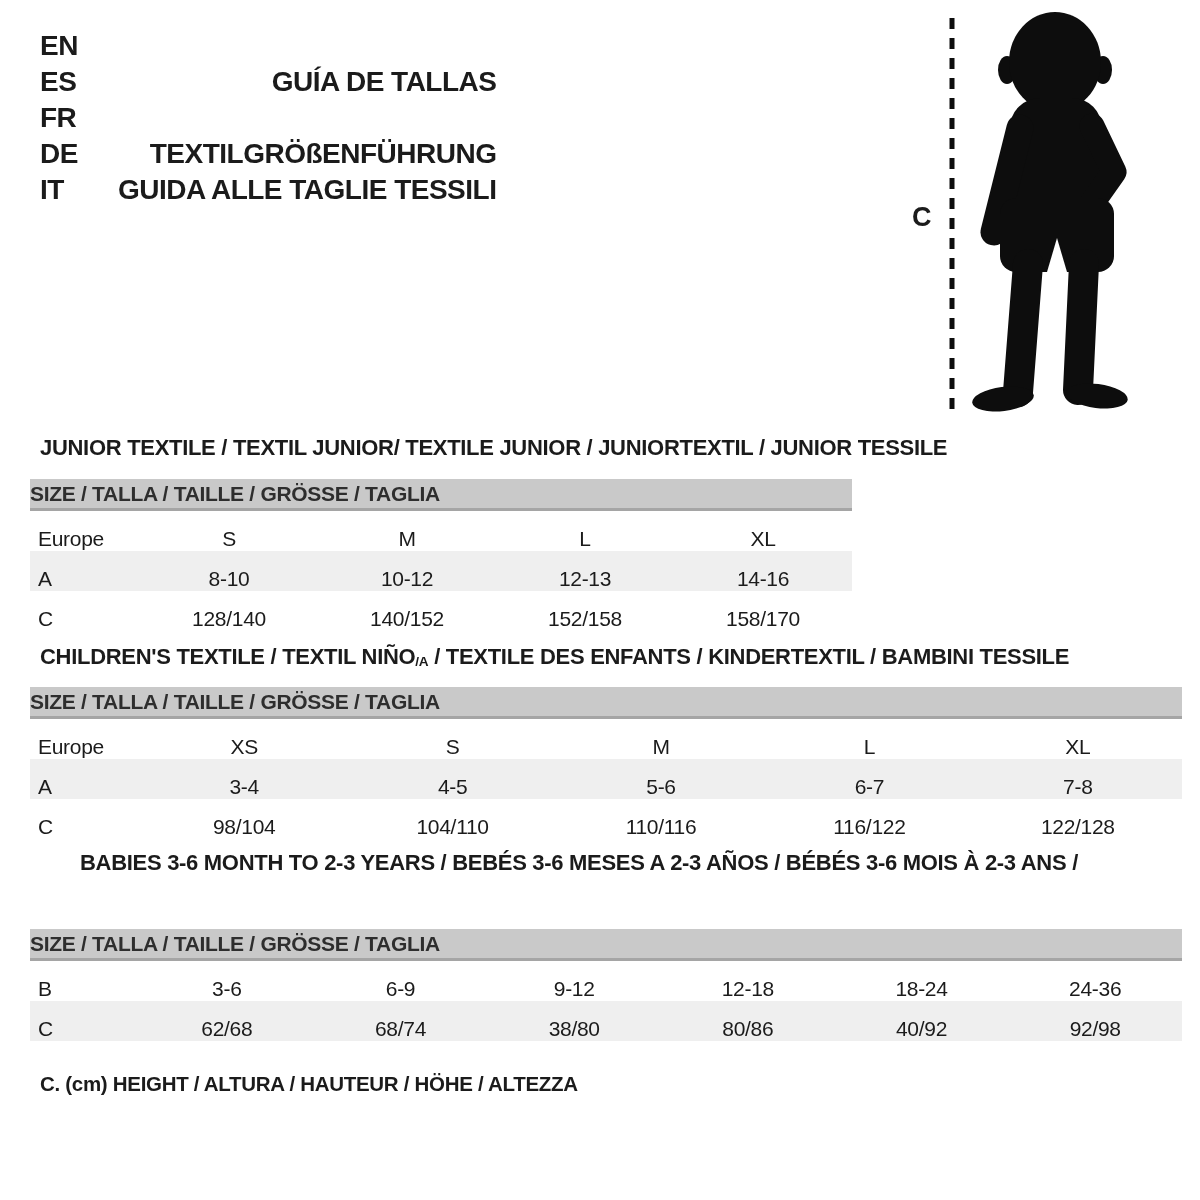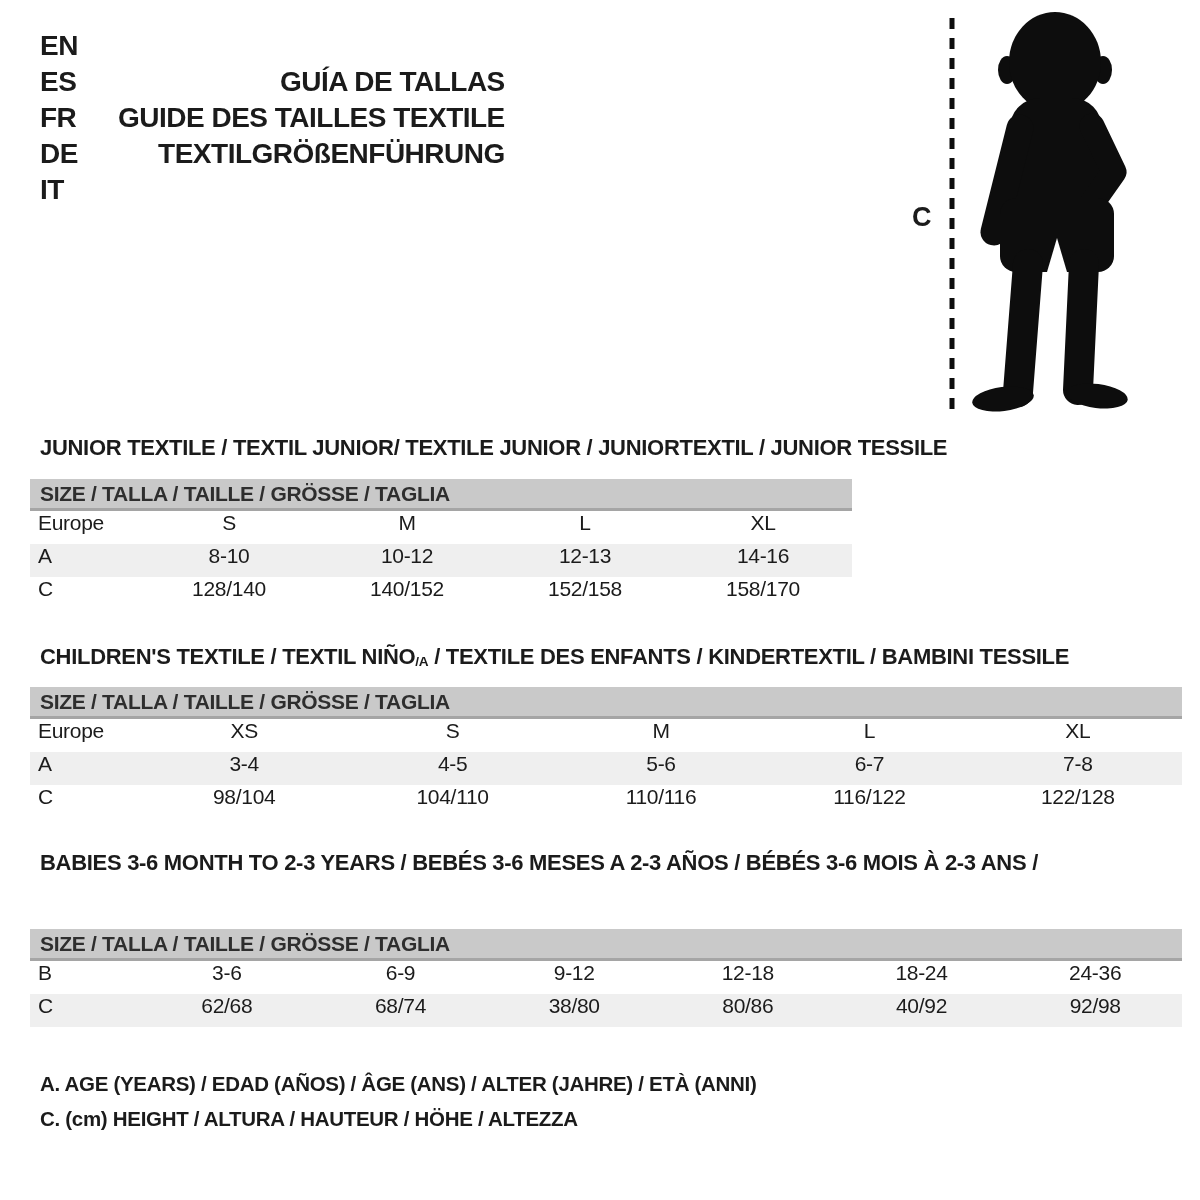--- a/index.html
+++ b/index.html
@@ -83,7 +83,6 @@
     </div>
     <div class="lang-row">
       <span class="lang-code">FR</span>
-      <span class="lang-label">GUIDE DES TAILLES TEXTILE</span>
     </div>
     <div class="lang-row">
       <span class="lang-code">DE</span>

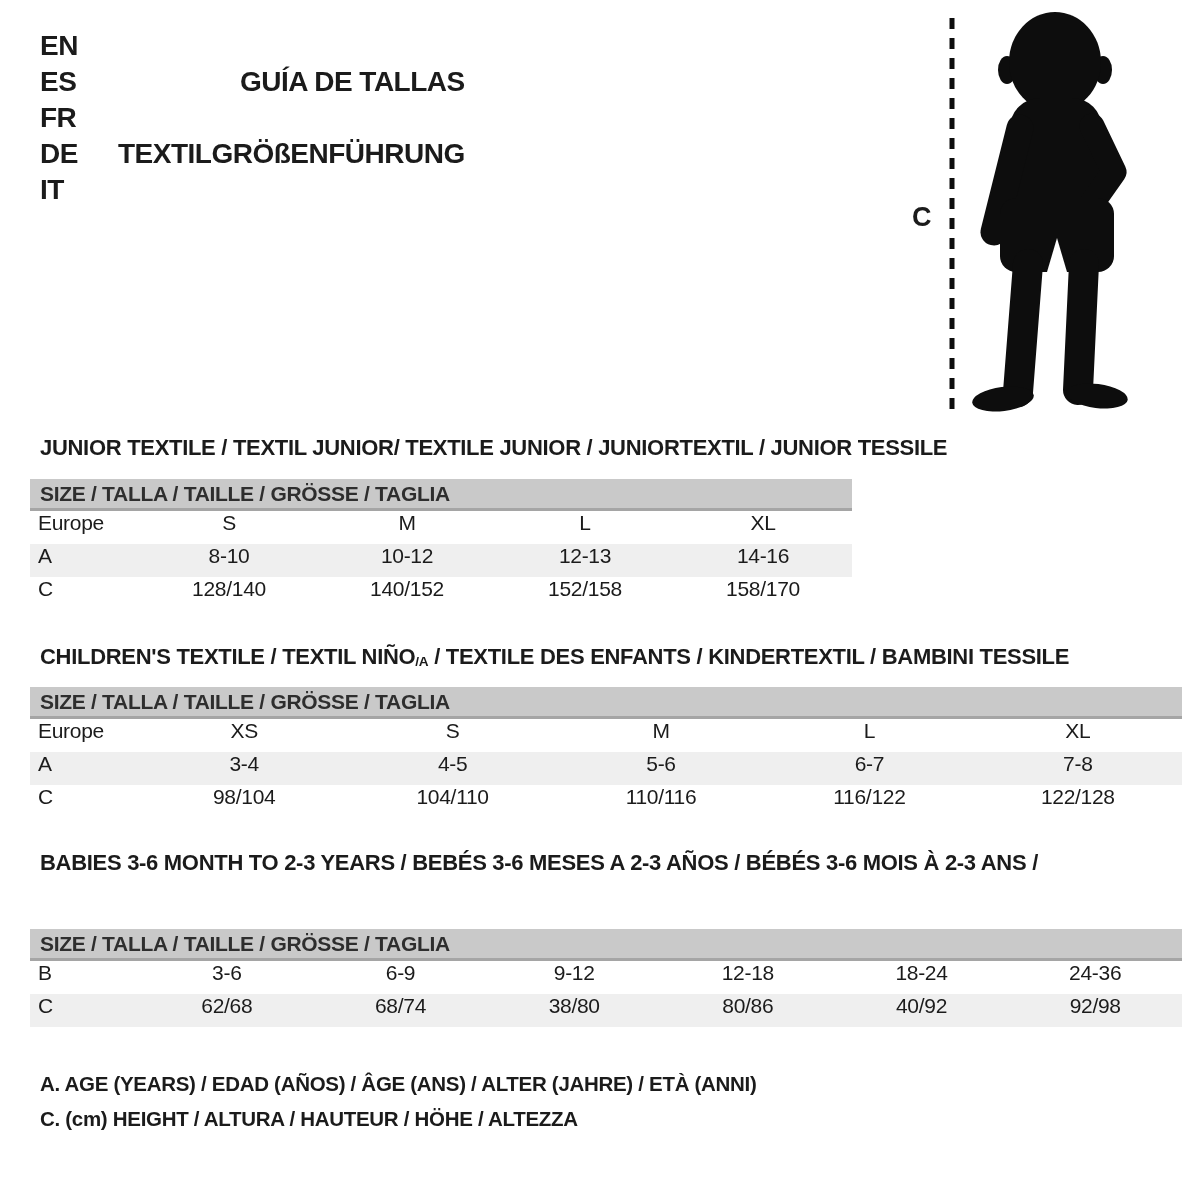--- a/index.html
+++ b/index.html
@@ -90,6 +90,7 @@
     </div>
     <div class="lang-row">
       <span class="lang-code">IT</span>
+      <span class="lang-label">GUIDA ALLE TAGLIE TESSILI</span>
     </div>
   </div>
 

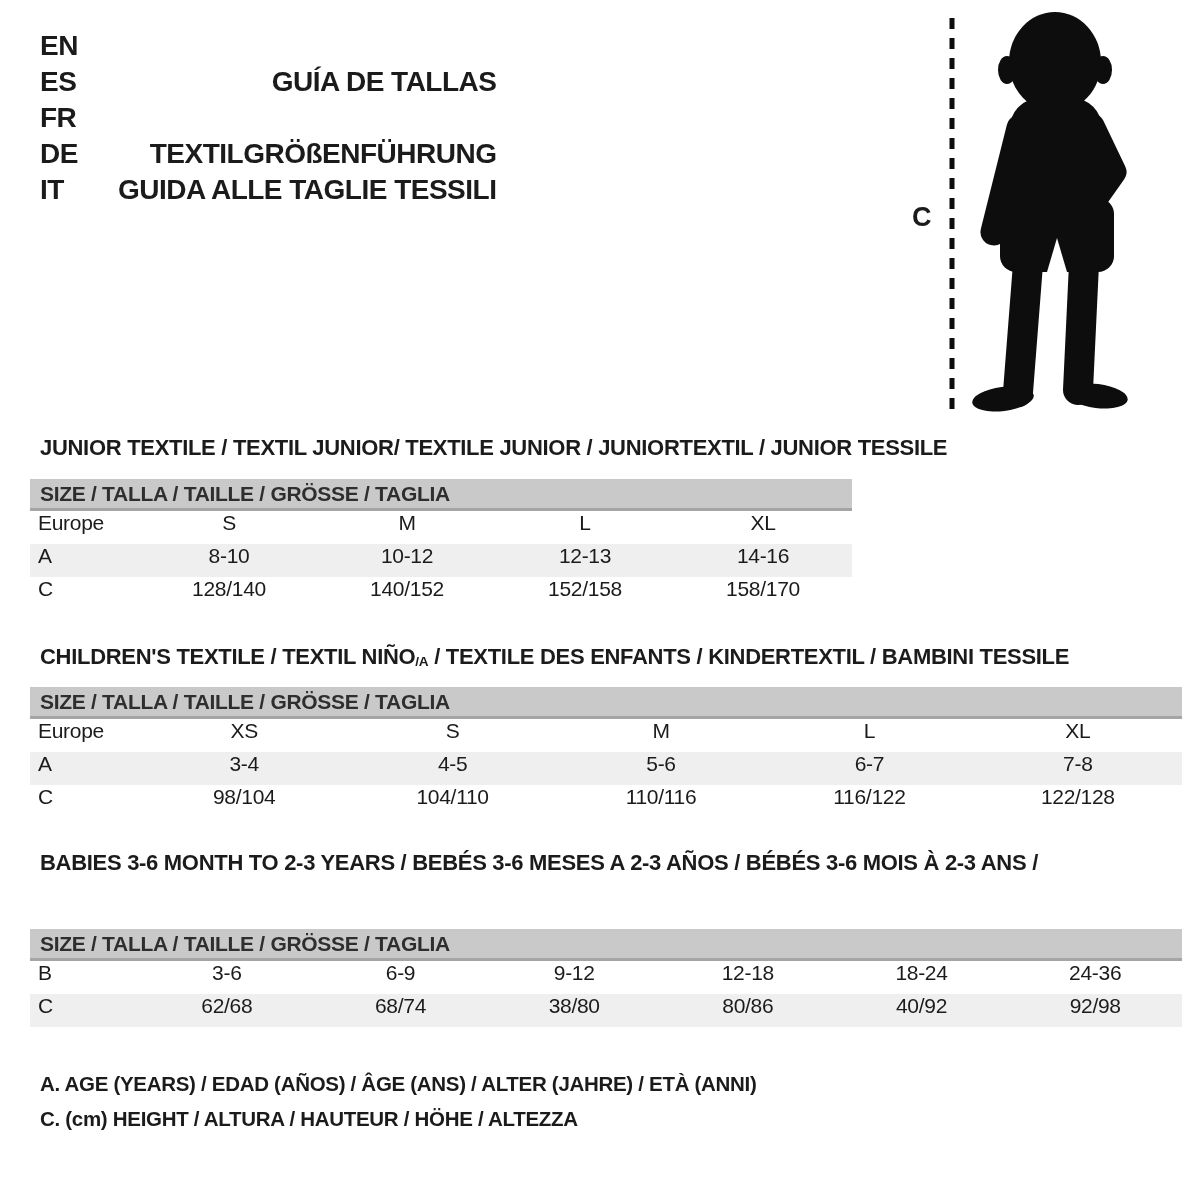--- a/index.html
+++ b/index.html
@@ -52,7 +52,6 @@
     background: var(--table-header-bg, #c9c9c9);
     border-bottom: 3px solid var(--table-header-border, #a5a5a5);
     display: flex; align-items: center;
-    padding-left: 10px;
     font-weight: bold; font-size: 21px; letter-spacing: -0.3px;
     color: #2e2e2e;
   }

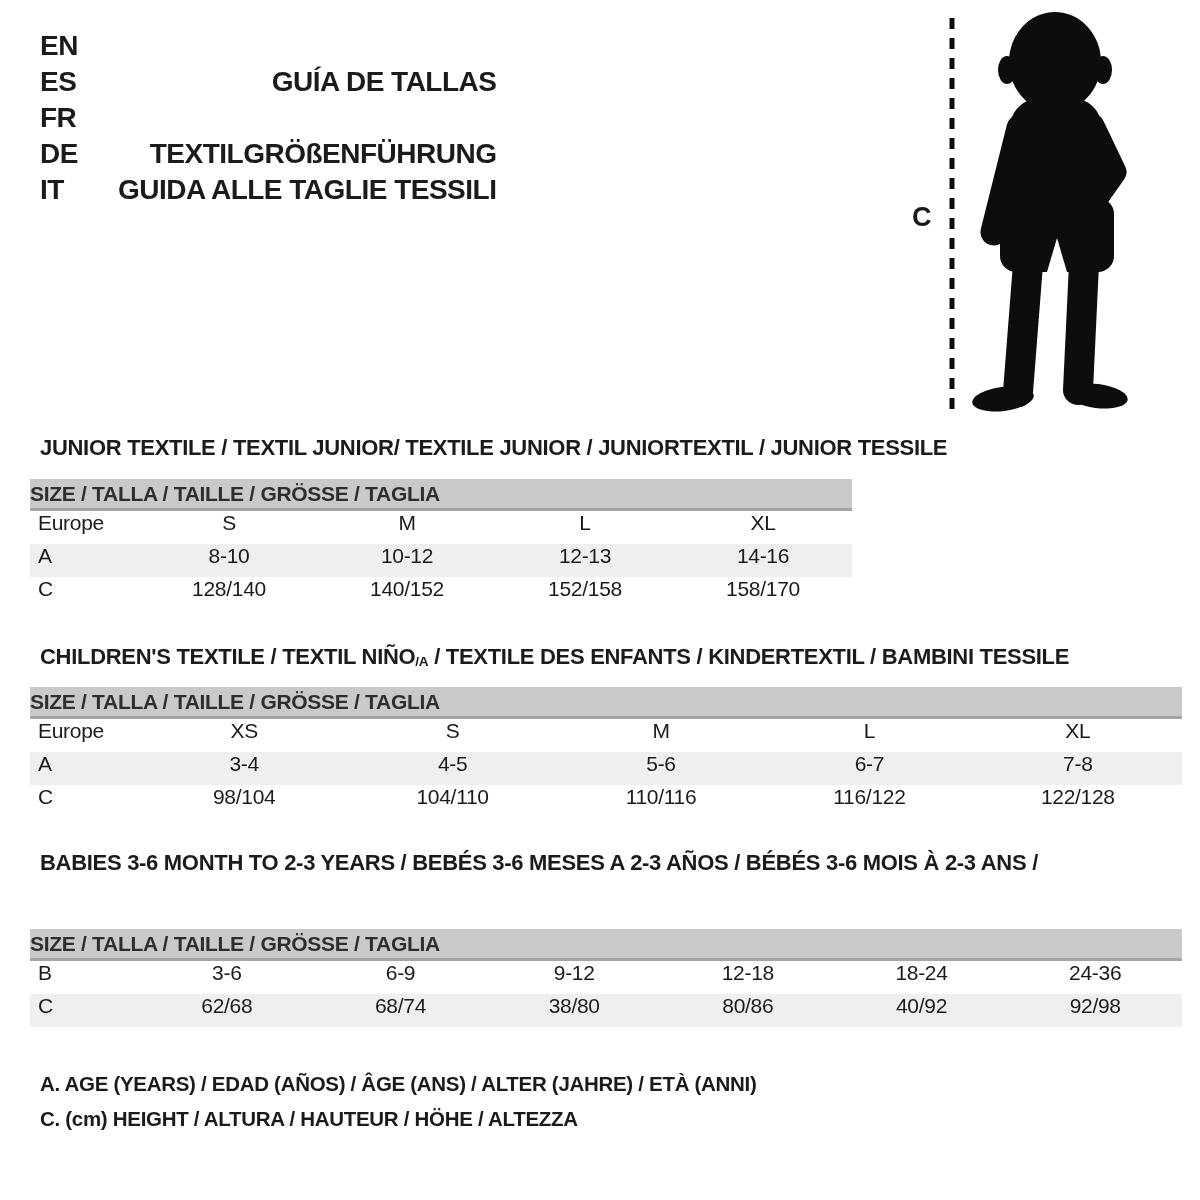--- a/index.html
+++ b/index.html
@@ -55,7 +55,7 @@
     font-weight: bold; font-size: 21px; letter-spacing: -0.3px;
     color: #2e2e2e;
   }
-  .tbl-row { display: flex; height: 33px; align-items: flex-start; font-size: 21px; letter-spacing: -0.3px; }
+  .tbl-row { display: flex; height: 40px; align-items: flex-end; font-size: 21px; letter-spacing: -0.3px; }
   .tbl-body .tbl-row:nth-child(even) { background: var(--row-shaded-bg, #efefef); }
   .row-label { width: 110px; padding-left: 8px; box-sizing: border-box; }
   .cellv { flex: 1; text-align: center; }

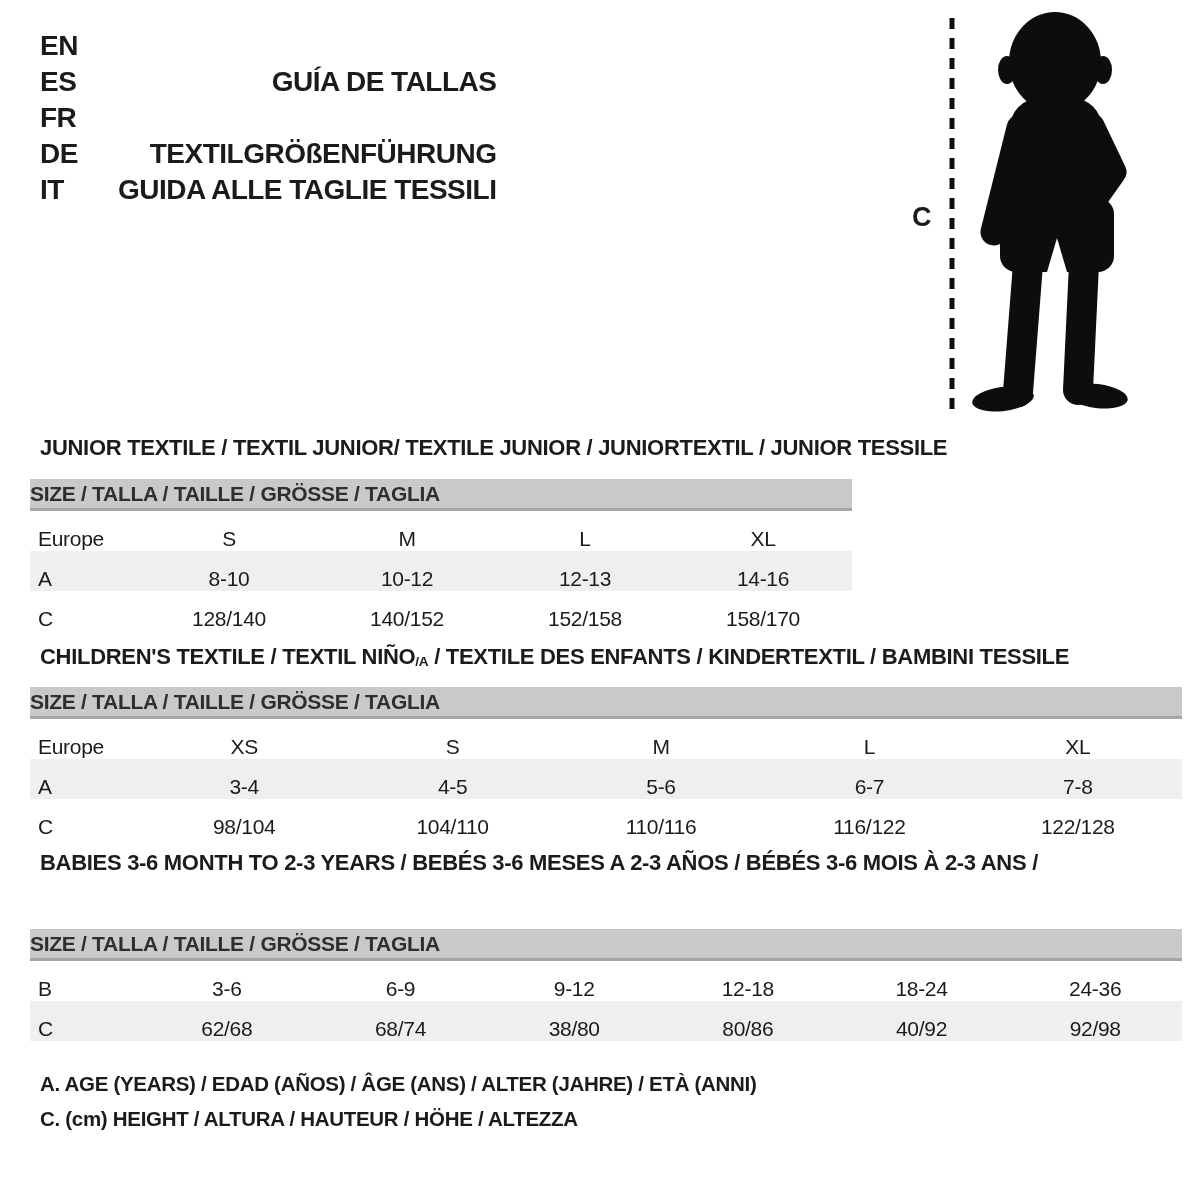--- a/index.html
+++ b/index.html
@@ -179,7 +179,7 @@
     </div>
   </div>
 
-  <div class="section-title" style="top:843px; line-height:40px;">
+  <div class="section-title" style="top:843px; line-height:40px;margin-left:40px;">
     <div>BABIES 3-6 MONTH TO 2-3 YEARS / BEBÉS 3-6 MESES A 2-3 AÑOS / BÉBÉS 3-6 MOIS À 2-3 ANS /</div>
   </div>
   <div class="tbl" style="top:929px; width:1152px;">

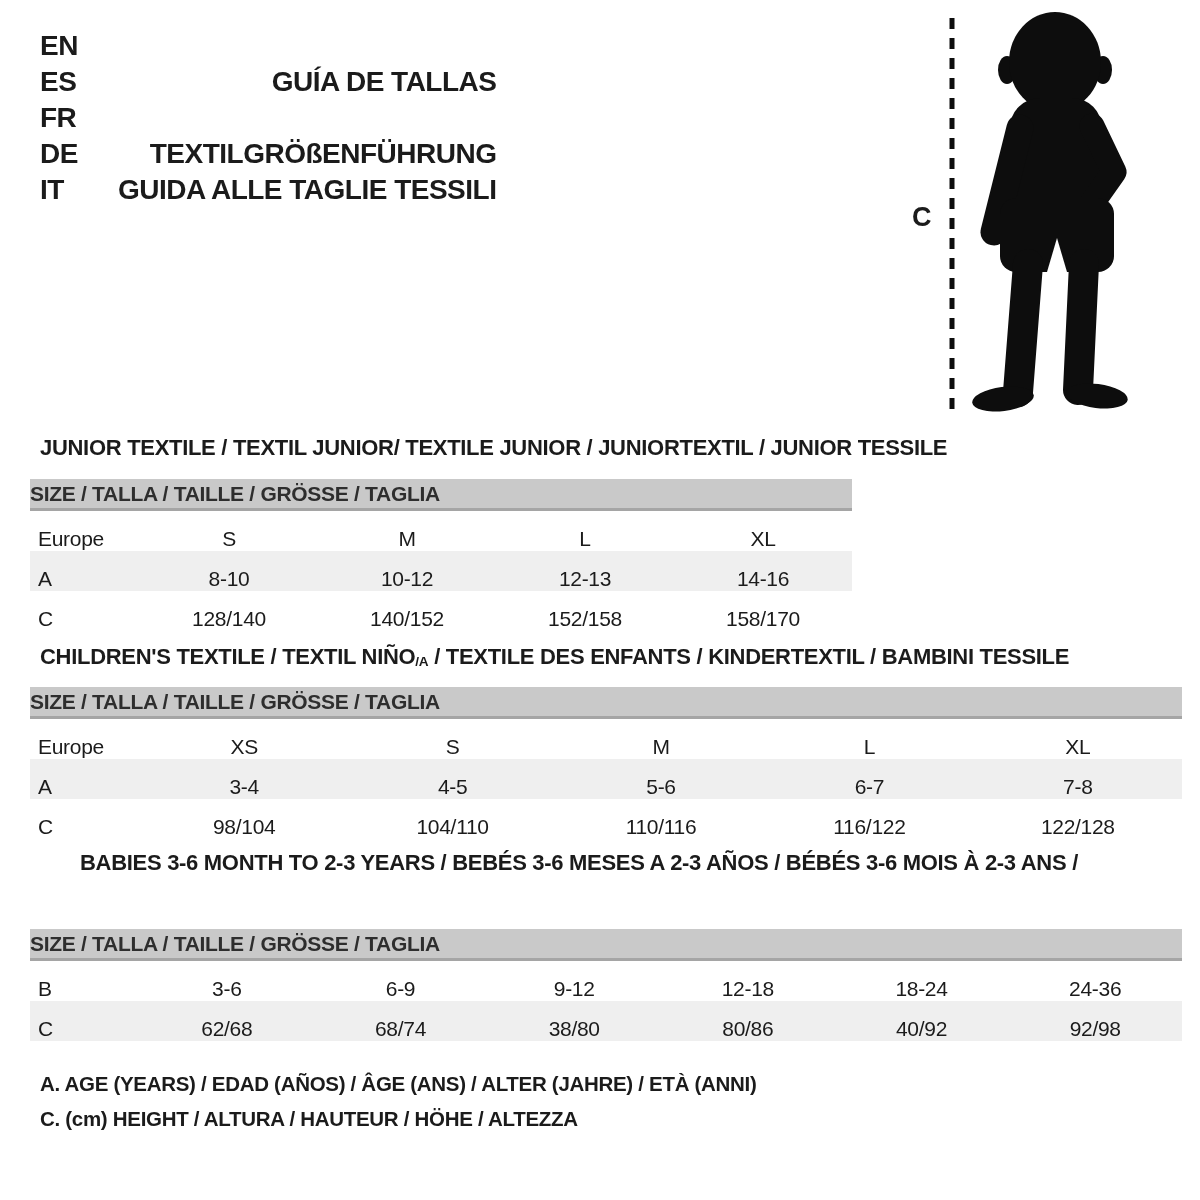--- a/index.html
+++ b/index.html
@@ -209,7 +209,6 @@
   </div>
 
   <div class="footnotes">
-    <div class="footnote">A. AGE (YEARS) / EDAD (AÑOS) / ÂGE (ANS) / ALTER (JAHRE) / ETÀ (ANNI)</div>
     <div class="footnote">C. (cm) HEIGHT / ALTURA / HAUTEUR / HÖHE / ALTEZZA</div>
   </div>
 

